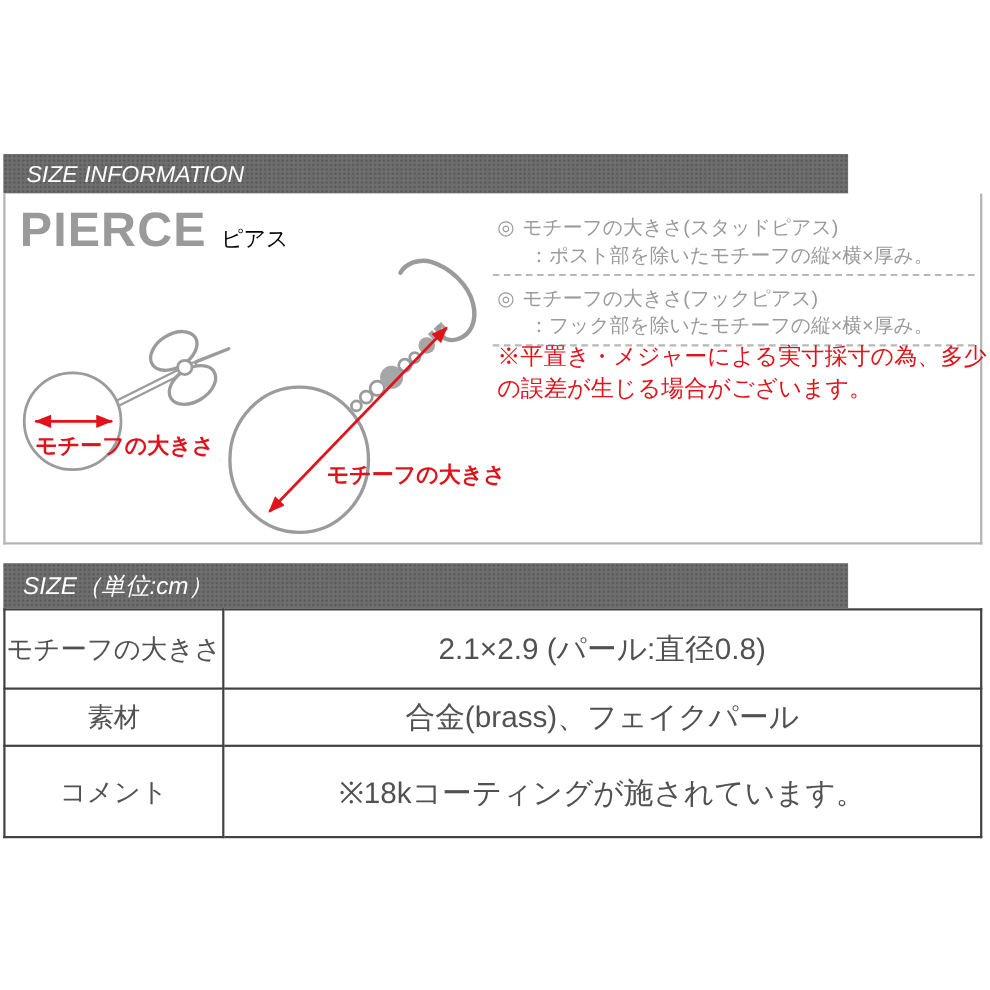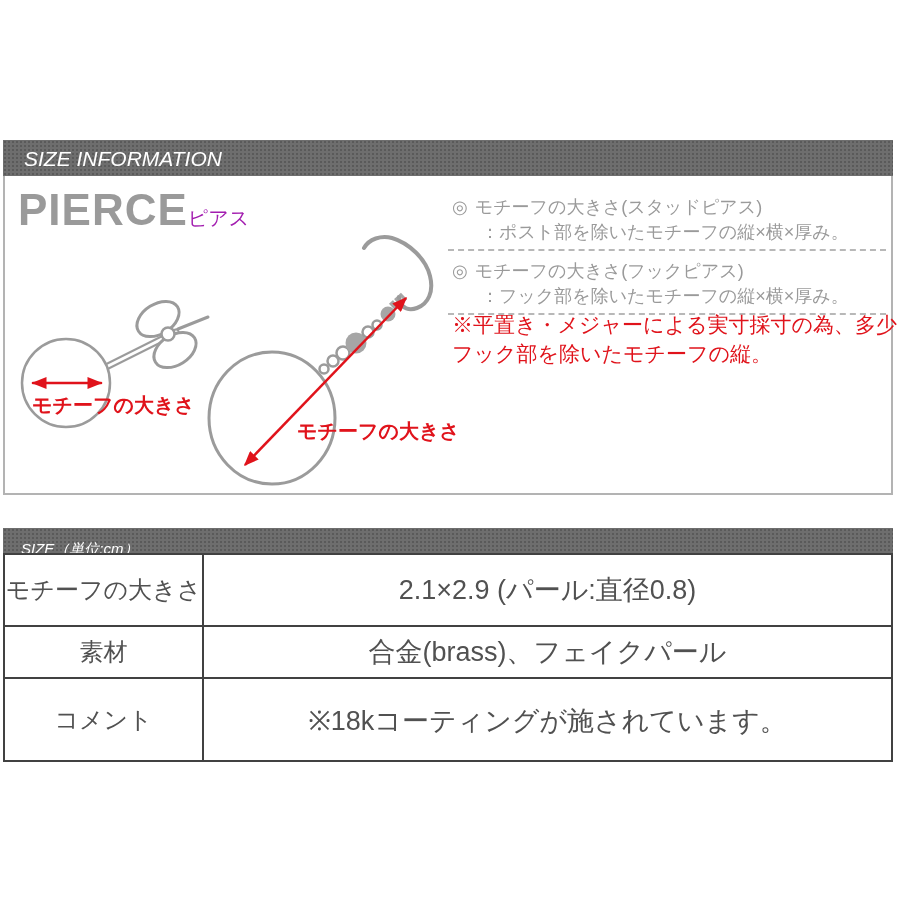--- a/index.html
+++ b/index.html
@@ -12,7 +12,7 @@
 
   
   .gray-bar {
-    position:absolute; left:3px; width:890px;
+    position:absolute; left:3px; width:768px;
     background-color:#6e6e6e;
     background-image: radial-gradient(#5a5a5a 1px, rgba(0,0,0,0) 1.2px);
     background-size:4px 4px;

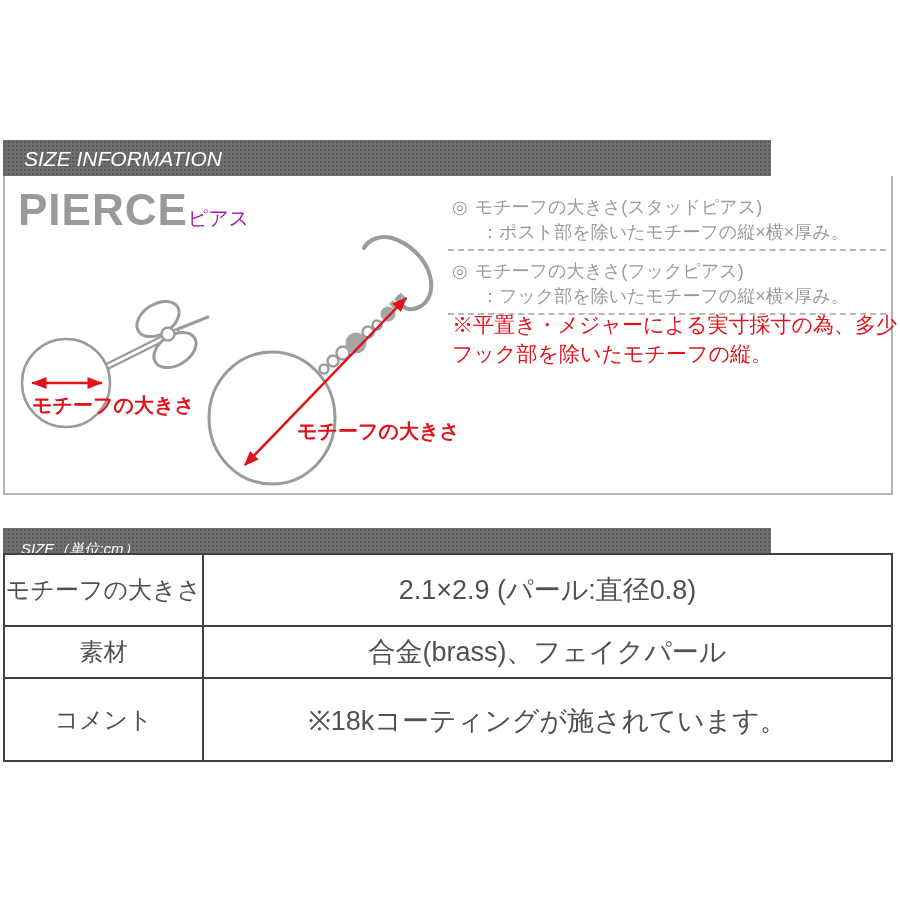--- a/index.html
+++ b/index.html
@@ -37,7 +37,7 @@
     font-size:44px; font-weight:bold; color:#9a9a9a; letter-spacing:1px; line-height:1.0;
   }
   #pierce-title-ja {
-    font-size:20px; color:#a21caf; 
+    font-size:20px; color:#000000; margin-left:13px;
   }
 
   

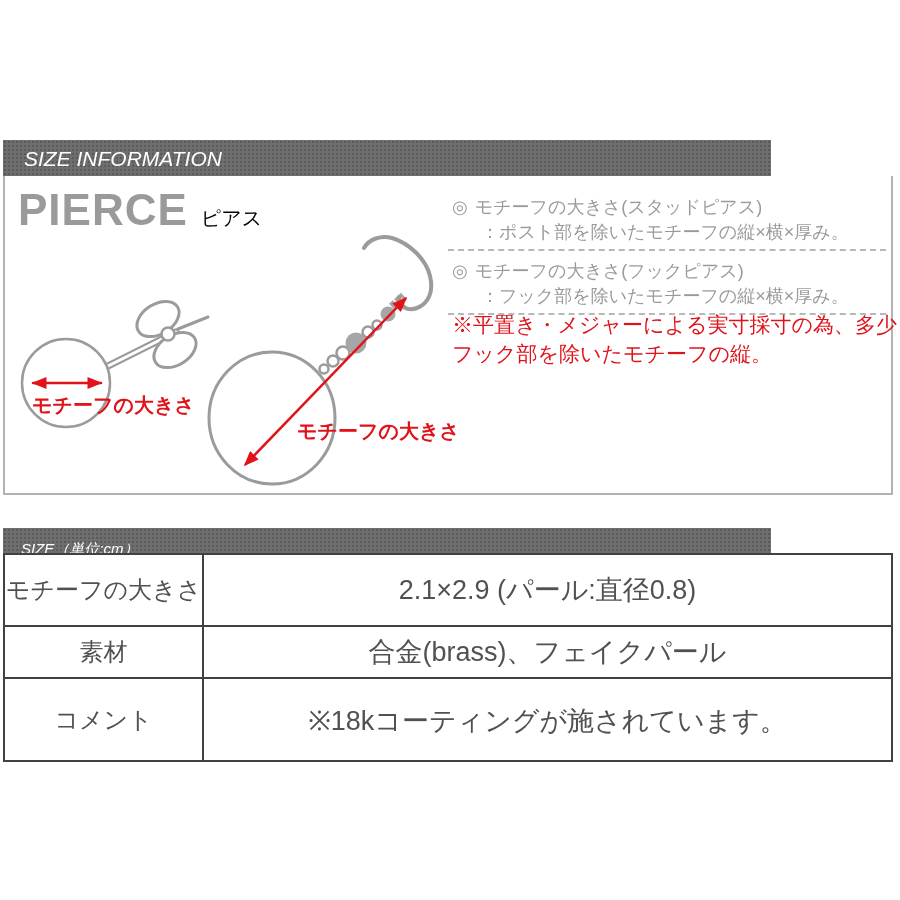--- a/index.html
+++ b/index.html
@@ -140,7 +140,7 @@
 
   <div id="warning">
     <div>※平置き・メジャーによる実寸採寸の為、多少</div>
-    <div>フック部を除いたモチーフの縦。</div>
+    <div>の誤差が生じる場合がございます。</div>
   </div>
 
   <div id="size-table-bar" class="gray-bar">

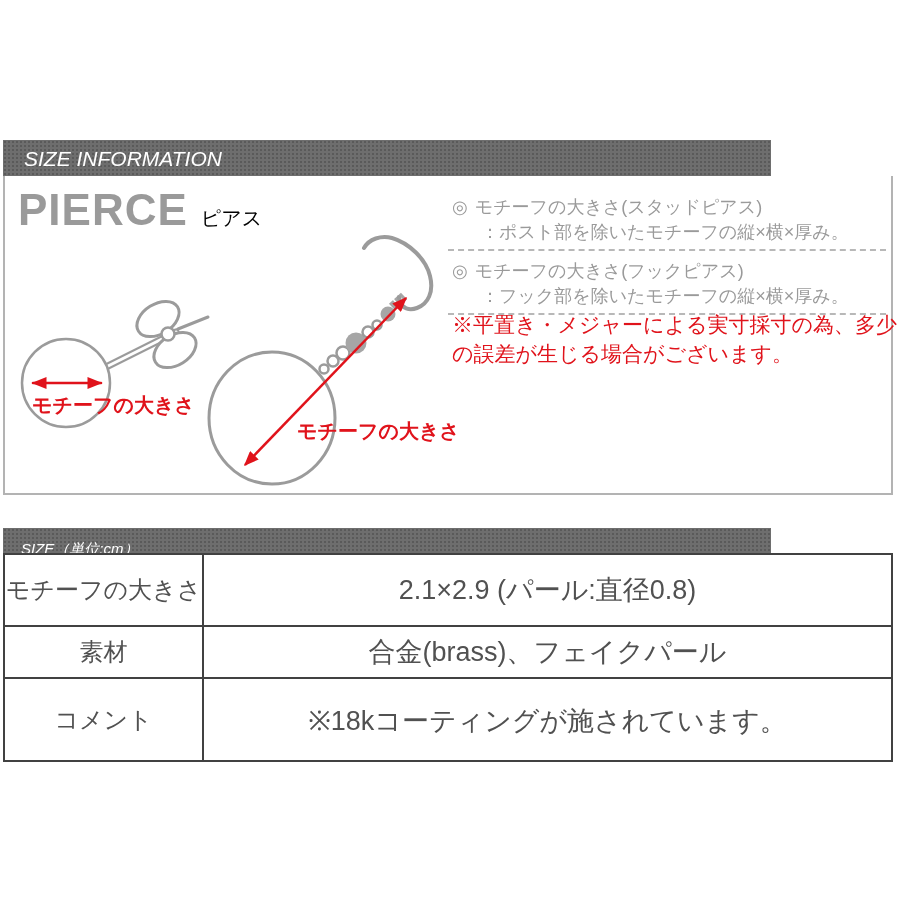--- a/index.html
+++ b/index.html
@@ -20,7 +20,7 @@
     overflow:hidden; white-space:nowrap;
   }
   #size-info-bar { top:140px; height:36px; line-height:37px; font-size:21px; padding-left:21px; }
-  #size-table-bar { top:528px; height:41px; line-height:42px; font-size:15px; padding-left:18px; }
+  #size-table-bar { top:512px; height:41px; line-height:42px; font-size:22px; padding-left:18px; }
 
   
   #pierce-box {

